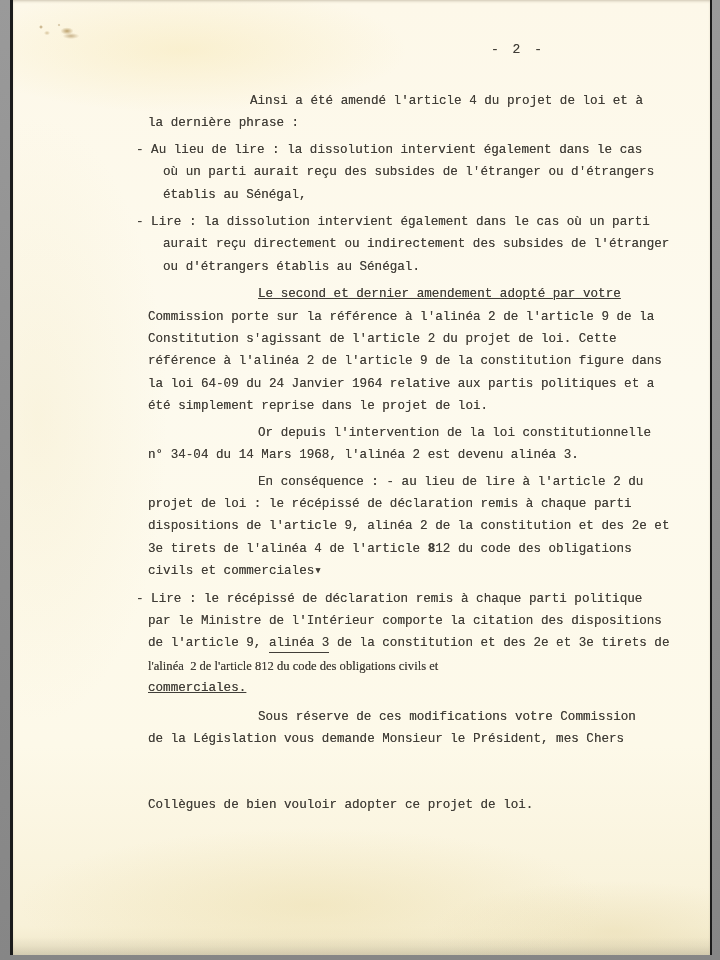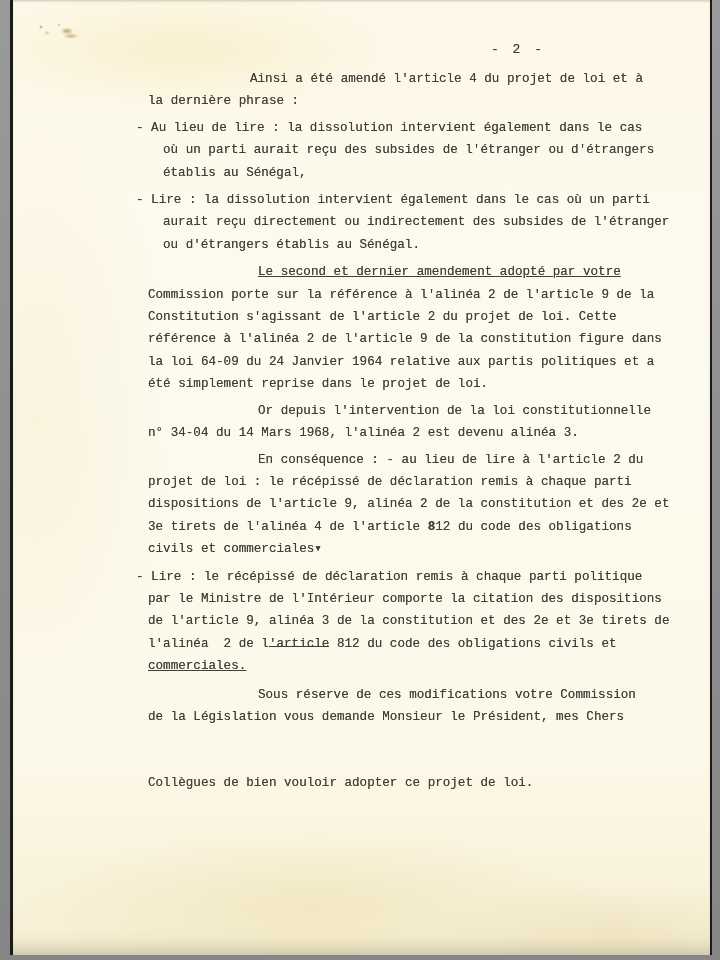--- a/index.html
+++ b/index.html
@@ -62,7 +62,7 @@
   .content {
     position: absolute;
     left: 123px;
-    top: 68px;
+    top: 90px;
     width: 545px;
     color: var(--ink);
     font-size: 12.6px;

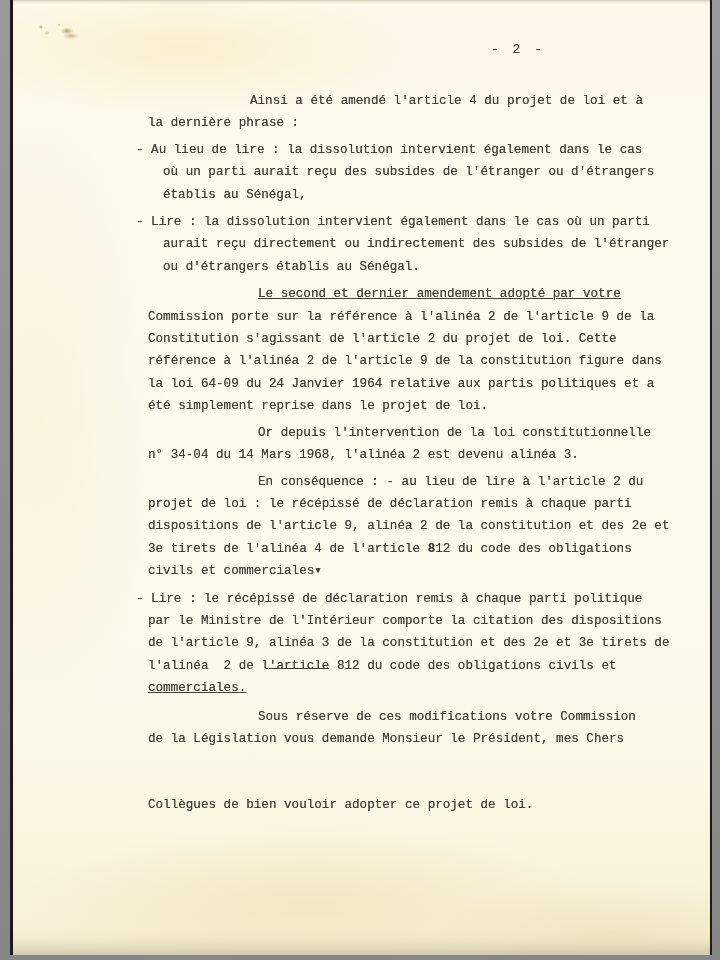--- a/index.html
+++ b/index.html
@@ -72,7 +72,7 @@
   .line { white-space: pre; }
   .line .u {
     border-bottom: 1px solid currentColor;
-    padding-bottom: 18px;
+    padding-bottom: 2px;
   }
   .line .b { font-weight: bold; }
   .bottom-curl {

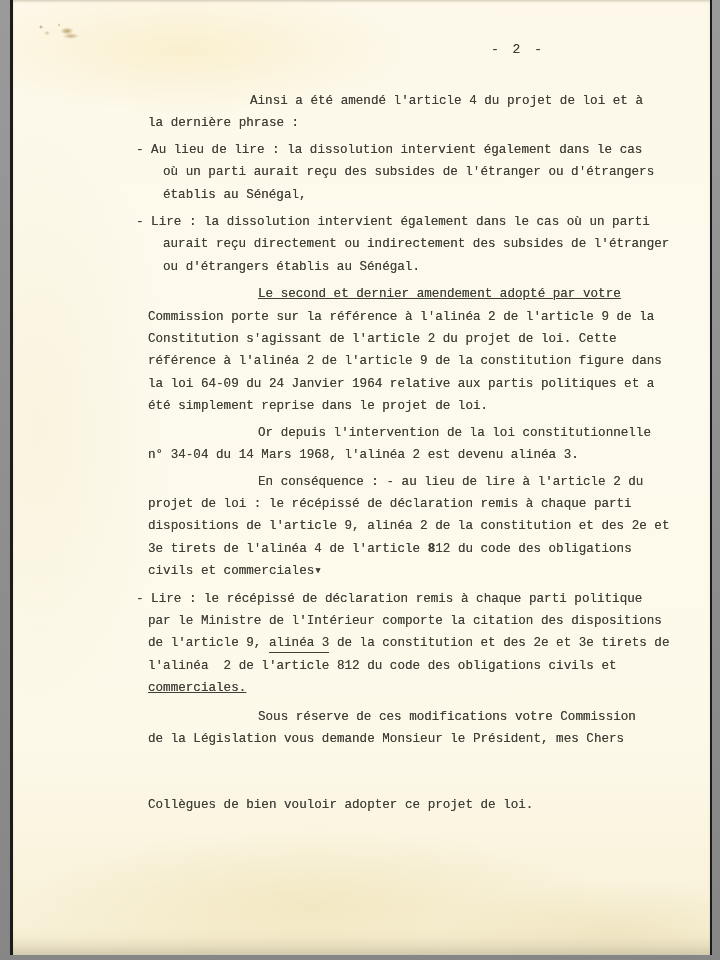--- a/index.html
+++ b/index.html
@@ -118,7 +118,7 @@
         <div class="line" style="margin-left: 0px; margin-top: 5px;"><span>- Lire : le récépissé de déclaration remis à chaque parti politique</span></div>
         <div class="line" style="margin-left: 12px;"><span>par le Ministre de l'Intérieur comporte la citation des dispositions</span></div>
         <div class="line" style="margin-left: 12px;"><span>de l'article 9, </span><span class="u">alinéa 3</span><span> de la constitution et des 2e et 3e tirets de</span></div>
-        <div class="line" style="margin-left: 12px;"><span>l'alinéa  2 de l'article 812 du code des obligations civils et</span></div>
+        <div class="line" style="margin-left: 12px; font-family: Liberation Serif, serif;"><span>l'alinéa  2 de l'article 812 du code des obligations civils et</span></div>
         <div class="line" style="margin-left: 12px; text-decoration: underline;"><span>commerciales.</span></div>
         <div class="line" style="margin-left: 122px; margin-top: 6px;"><span>Sous réserve de ces modifications votre Commission</span></div>
         <div class="line" style="margin-left: 12px;"><span>de la Législation vous demande Monsieur le Président, mes Chers</span></div>

